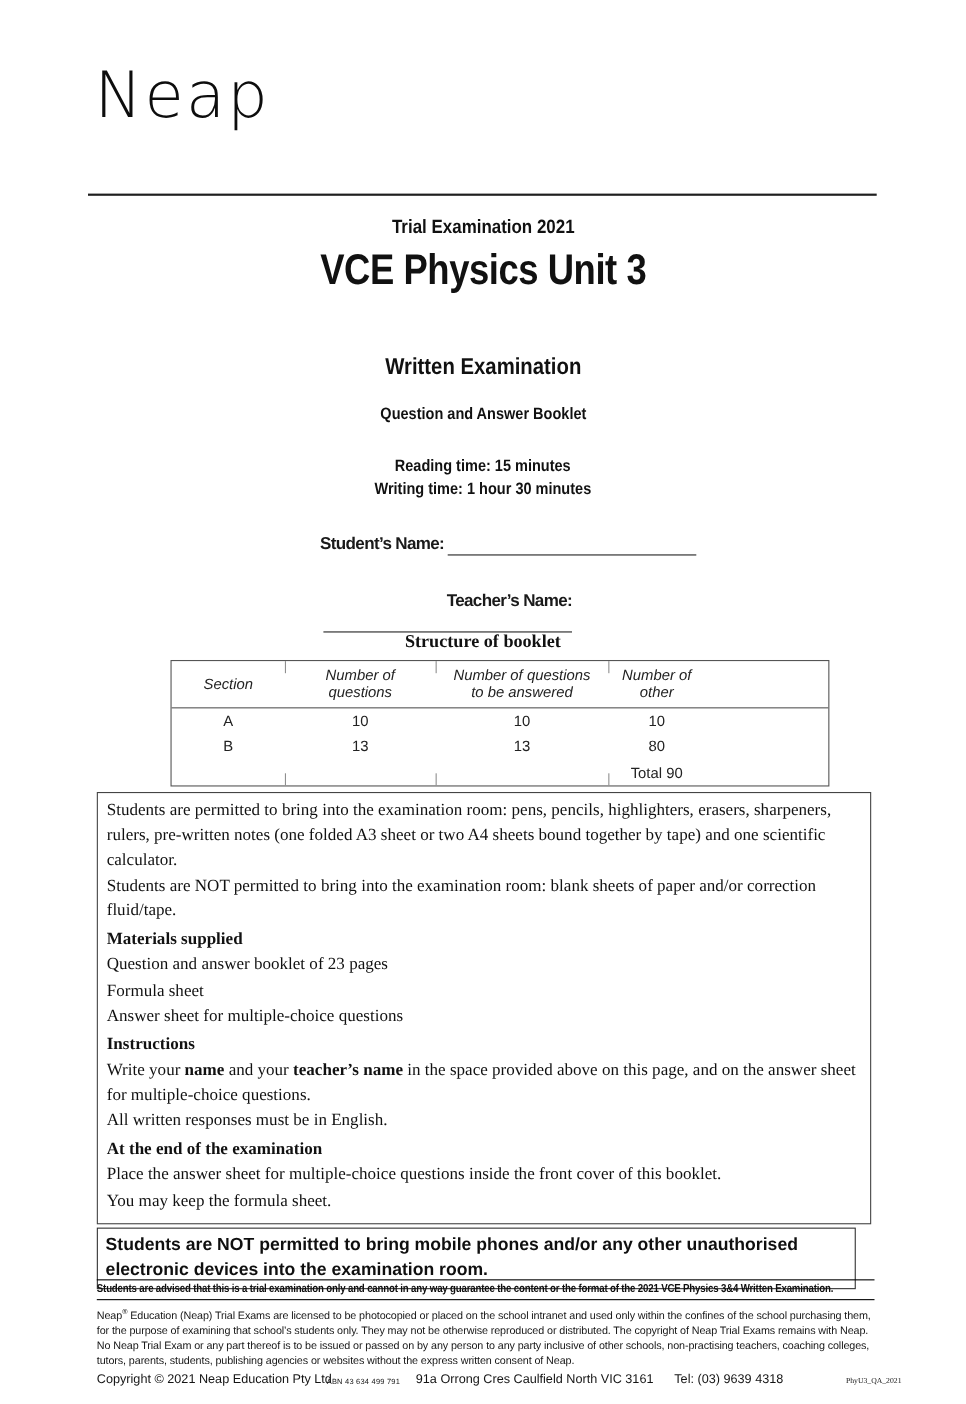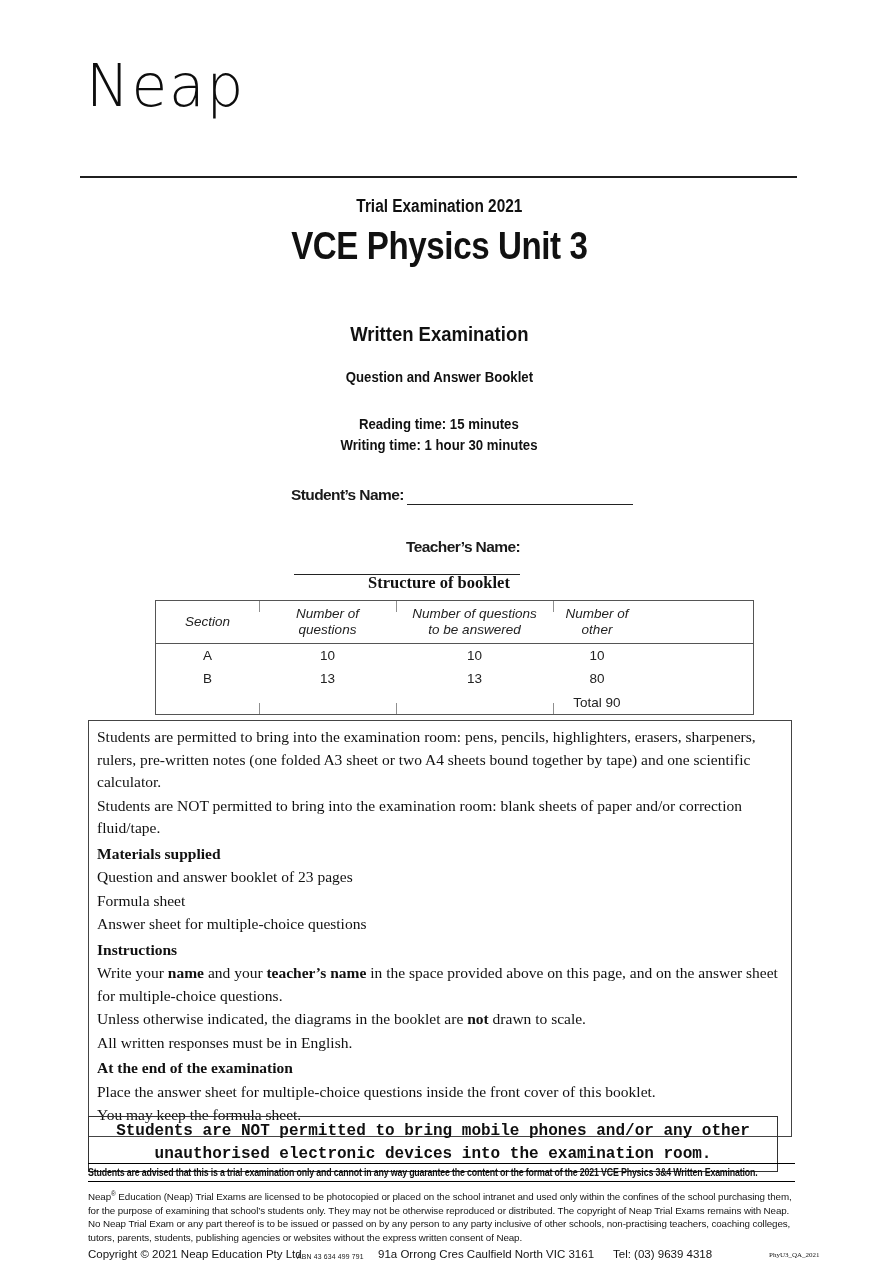--- a/index.html
+++ b/index.html
@@ -174,7 +174,6 @@
       <p class="rules-p"><span>Answer sheet for multiple-choice questions</span></p>
       <p class="rules-p rules-h"><span class="b">Instructions</span></p>
       <p class="rules-p"><span>Write your </span><span class="b">name</span><span> and your </span><span class="b">teacher’s name</span><span> in the space provided above on this page, and on the answer sheet for multiple-choice questions.</span></p>
-      <p class="rules-p"><span>Unless otherwise indicated, the diagrams in the booklet are </span><span class="b">not</span><span> drawn to scale.</span></p>
       <p class="rules-p"><span>All written responses must be in English.</span></p>
       <p class="rules-p rules-h"><span class="b">At the end of the examination</span></p>
       <p class="rules-p"><span>Place the answer sheet for multiple-choice questions inside the front cover of this booklet.</span></p>

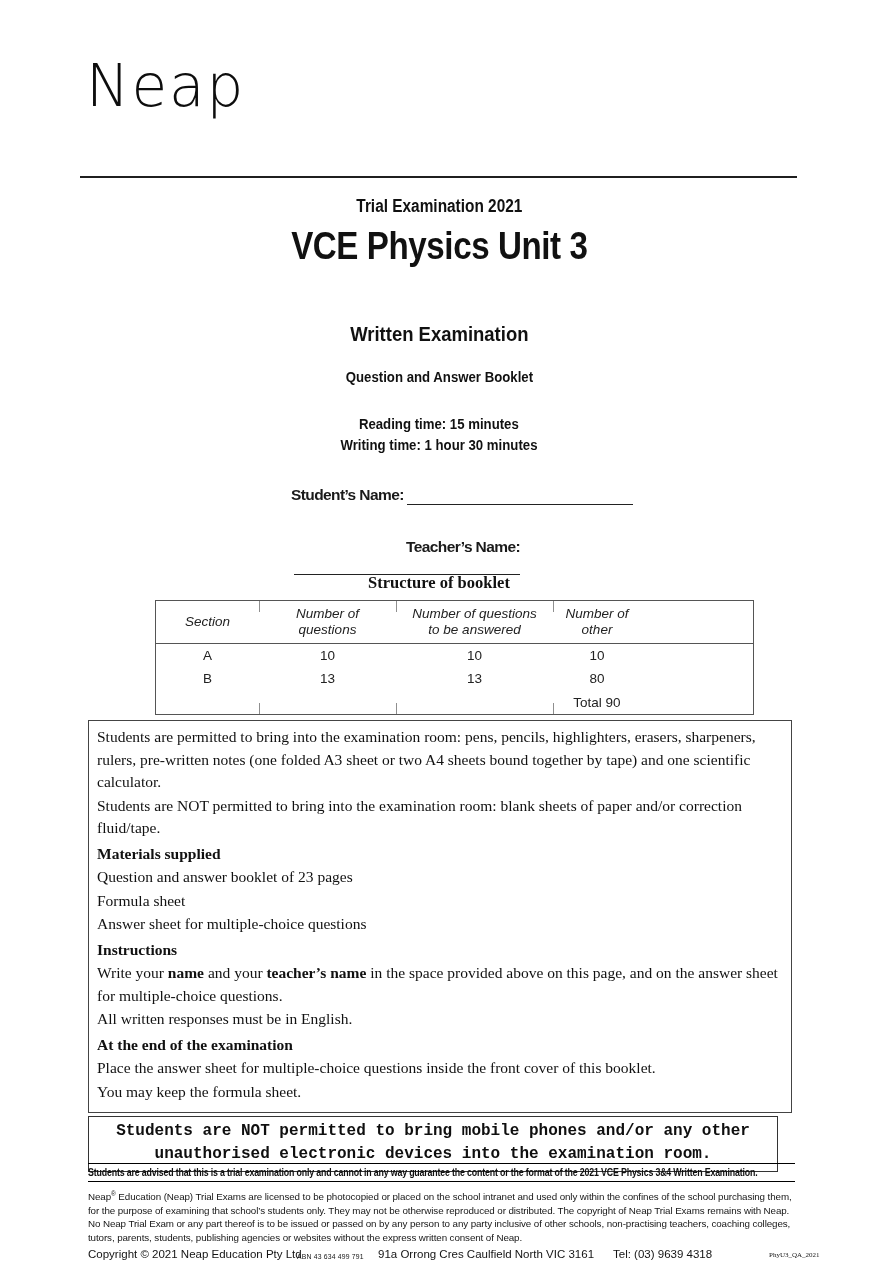--- a/index.html
+++ b/index.html
@@ -62,7 +62,7 @@
   .warn-box {
     position:absolute; left:88px; top:1116px; width:674px;
     border:1.5px solid #333; padding:3px 7px 5px 7px;
-    font-family:Liberation Mono, monospace; font-weight:bold; font-size:16px; line-height:23px; color:#0f0f0f;text-align:center;
+    font-family:Liberation Sans, sans-serif; font-weight:bold; font-size:16px; line-height:23px; color:#0f0f0f;
   }
 
   

